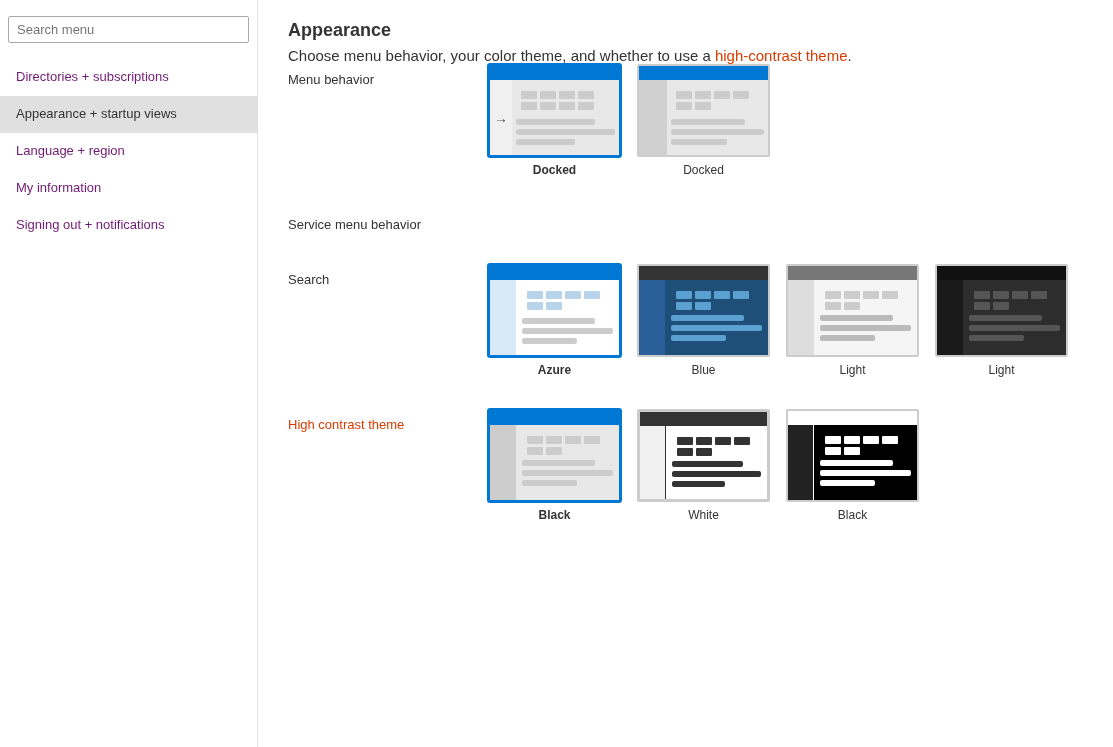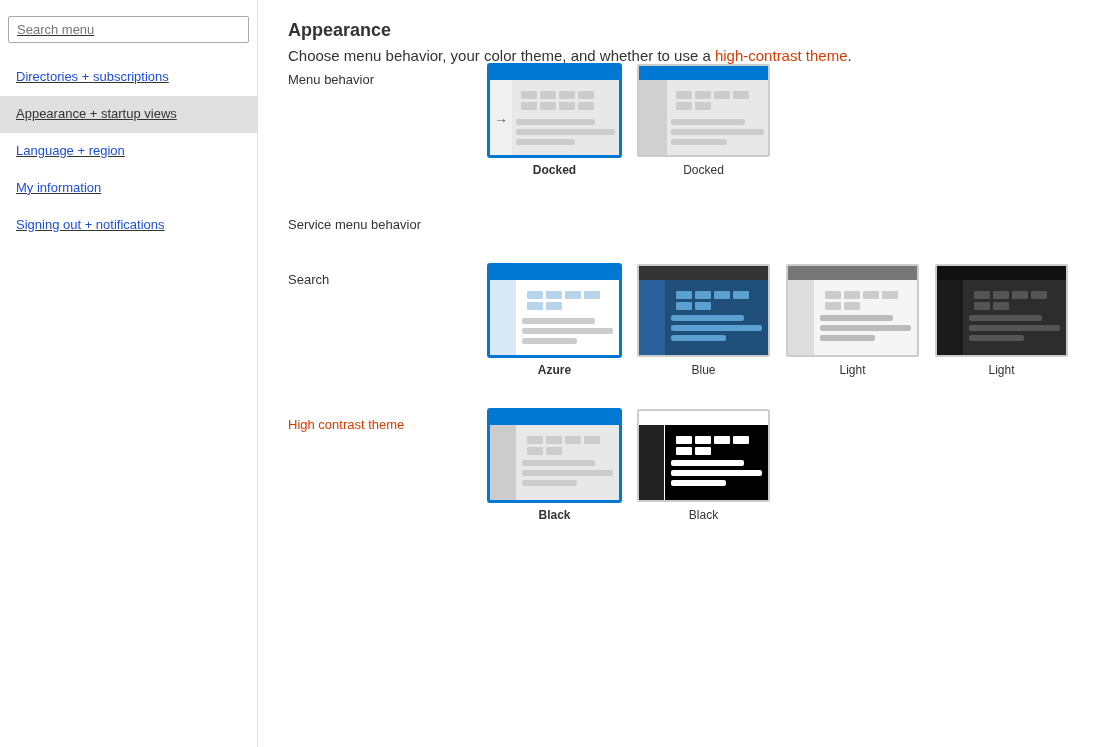--- a/index.html
+++ b/index.html
@@ -14,7 +14,6 @@
       padding: 8px 0;
       display: flex;
       flex-direction: column;
-      text-decoration: underline;
     }
     .search-box {
       margin: 8px 8px 16px 8px;

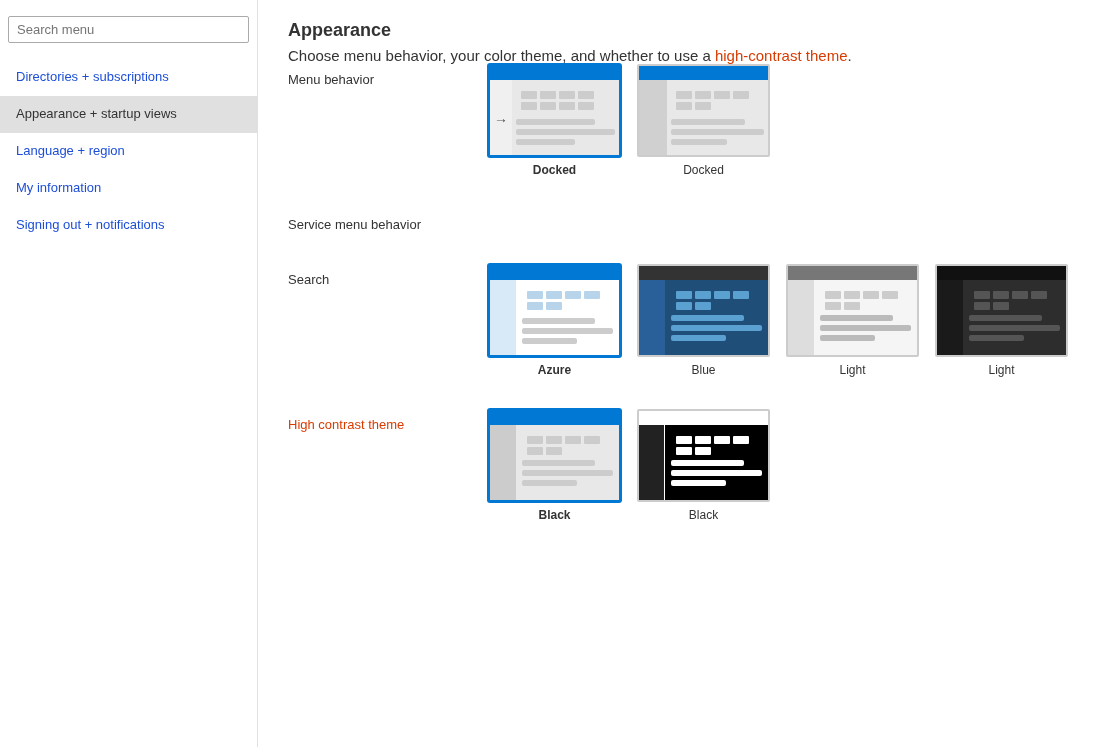--- a/index.html
+++ b/index.html
@@ -28,7 +28,7 @@
     .sidebar-item {
       padding: 10px 16px;
       cursor: pointer;
-      color: #1d4ed8;
+      color: #701a75;
       font-size: 13px;
       line-height: 1.3;
     }

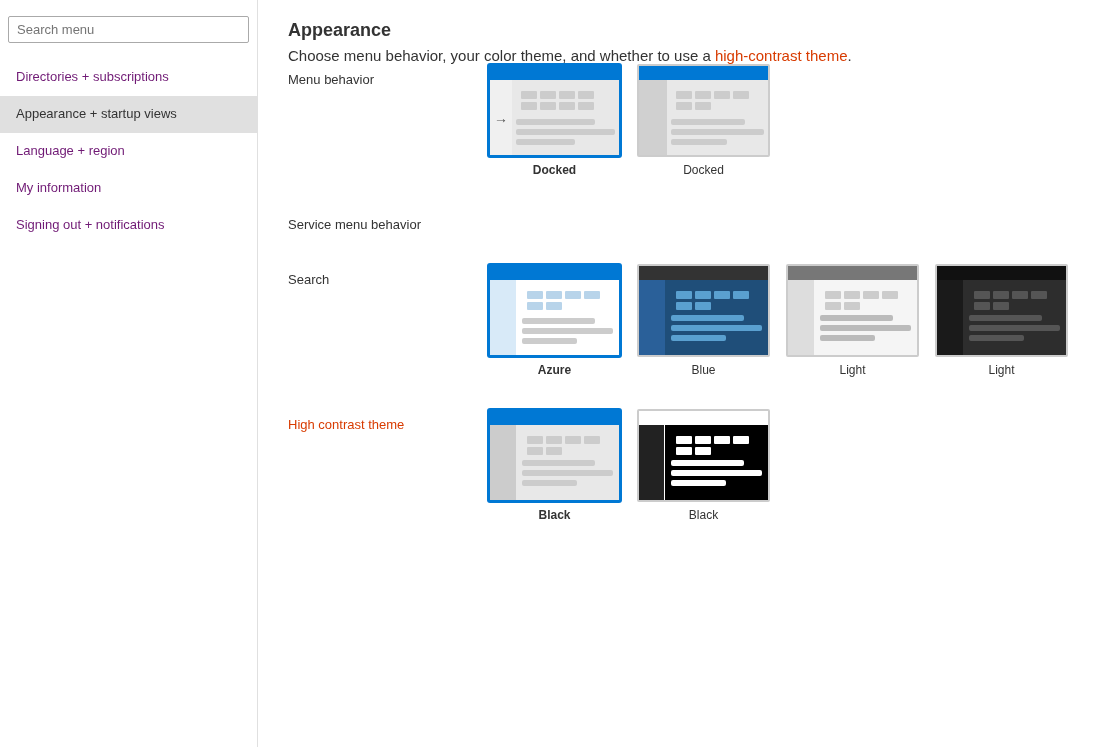--- a/index.html
+++ b/index.html
@@ -464,6 +464,30 @@
         <div class="card-label selected">Black</div>
       </div>
 
+      <div class="theme-card">
+        <div class="card-box">
+          <div class="card-white" style="width:100%;height:100%;">
+            <div class="top-bar"></div>
+            <div class="body">
+              <div class="left-nav"></div>
+              <div class="right-part">
+                <div class="grid-lines">
+                  <div class="grid-cell" style="background:#333;"></div>
+                  <div class="grid-cell" style="background:#333;"></div>
+                  <div class="grid-cell" style="background:#333;"></div>
+                  <div class="grid-cell" style="background:#333;"></div>
+                  <div class="grid-cell" style="background:#333;"></div>
+                  <div class="grid-cell" style="background:#333;"></div>
+                </div>
+                <div class="line medium"></div>
+                <div class="line full"></div>
+                <div class="line short"></div>
+              </div>
+            </div>
+          </div>
+        </div>
+        <div class="card-label">White</div>
+      </div>
 
       <div class="theme-card">
         <div class="card-box">

